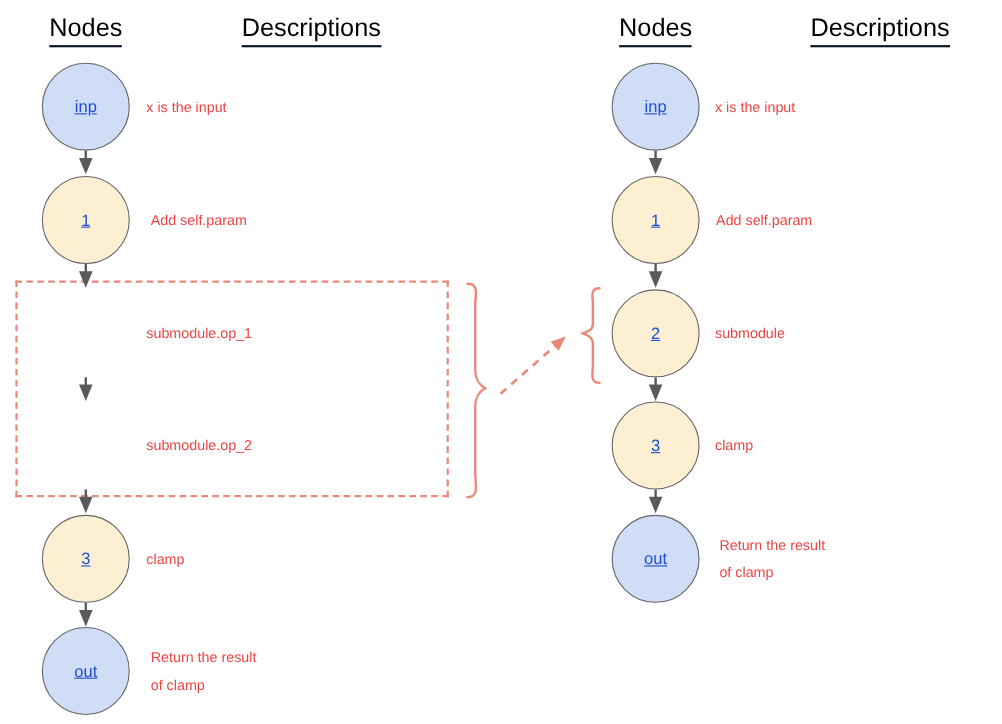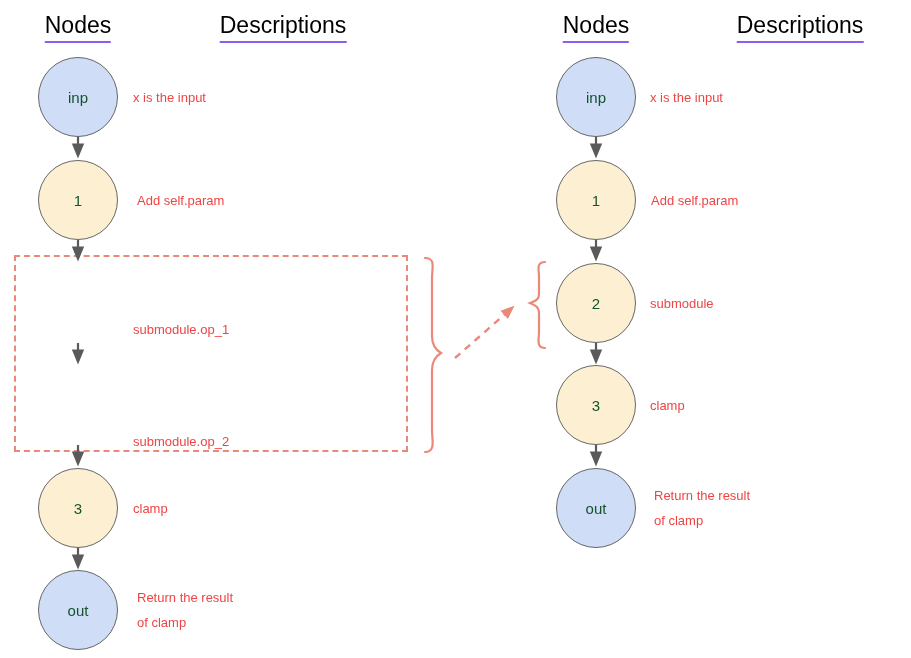--- a/index.html
+++ b/index.html
@@ -27,7 +27,7 @@
     white-space: nowrap;
     transform: translateX(-50%);
     padding-bottom: 4px;
-    border-bottom: 2px solid #8b5cf6;
+    border-bottom: 2px solid #0f172a;
   }
   .node {
     position: absolute;

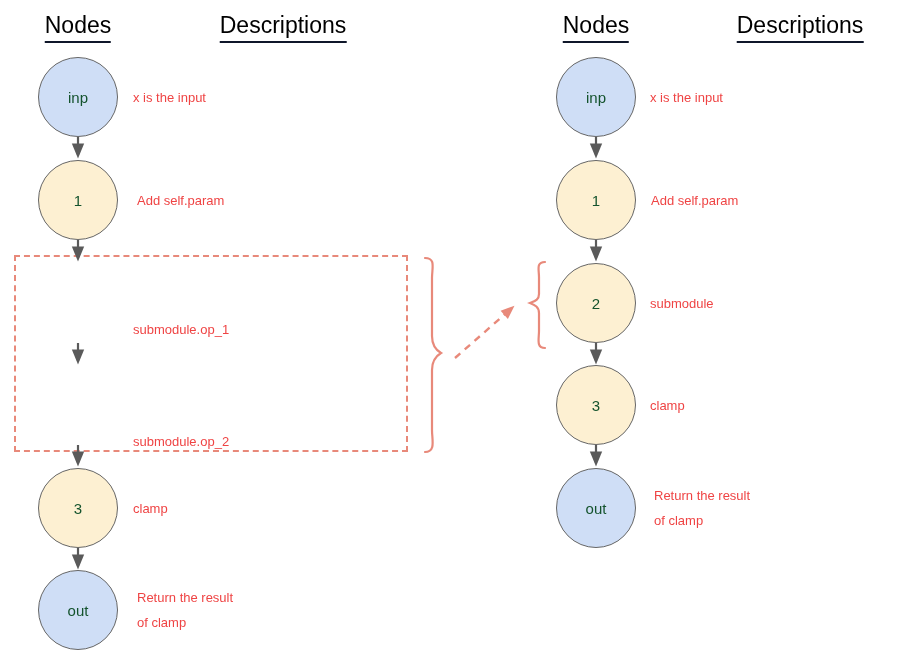--- a/index.html
+++ b/index.html
@@ -41,8 +41,9 @@
     justify-content: center;
     transform: translate(-50%, -50%);
     font-size: 15px;
-    color: #14532d;
+    color: #1d4ed8;
     line-height: 1;
+    text-decoration: underline;
   }
   .node.blue  { background: #cfdef6; }
   .node.cream { background: #fdf0d2; }

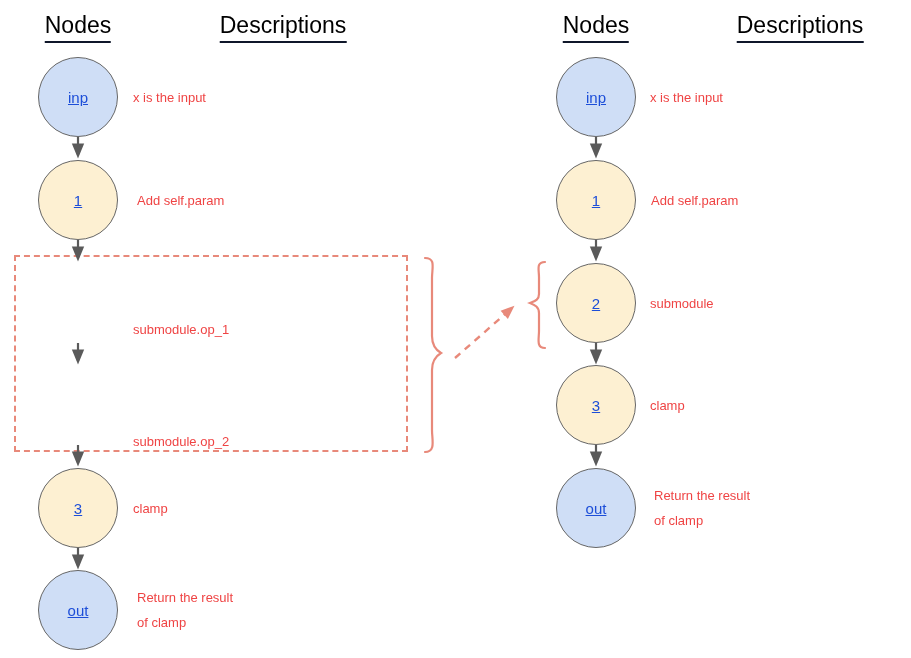--- a/index.html
+++ b/index.html
@@ -89,7 +89,7 @@
 
   <div class="desc" style="left:283px; top:97px;">x is the input</div>
   <div class="desc" style="left:287px; top:200px;">Add self.param</div>
-  <div class="desc" style="left:283px; top:303px;margin-top:26px;">submodule.op_1</div>
+  <div class="desc" style="left:283px; top:303px;">submodule.op_1</div>
   <div class="desc" style="left:283px; top:405px;margin-top:36px;">submodule.op_2</div>
   <div class="desc" style="left:283px; top:508px;">clamp</div>
   <div class="desc" style="left:287px; top:610px;">Return the result

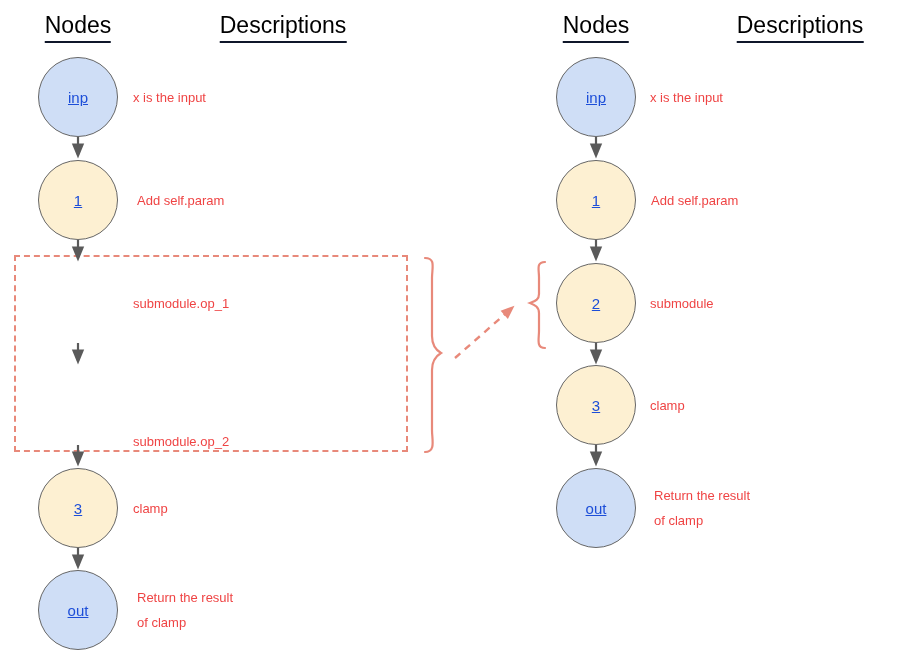--- a/index.html
+++ b/index.html
@@ -90,7 +90,7 @@
   <div class="desc" style="left:283px; top:97px;">x is the input</div>
   <div class="desc" style="left:287px; top:200px;">Add self.param</div>
   <div class="desc" style="left:283px; top:303px;">submodule.op_1</div>
-  <div class="desc" style="left:283px; top:405px;margin-top:36px;">submodule.op_2</div>
+  <div class="desc" style="left:283px; top:405px;">submodule.op_2</div>
   <div class="desc" style="left:283px; top:508px;">clamp</div>
   <div class="desc" style="left:287px; top:610px;">Return the result
 of clamp</div>

